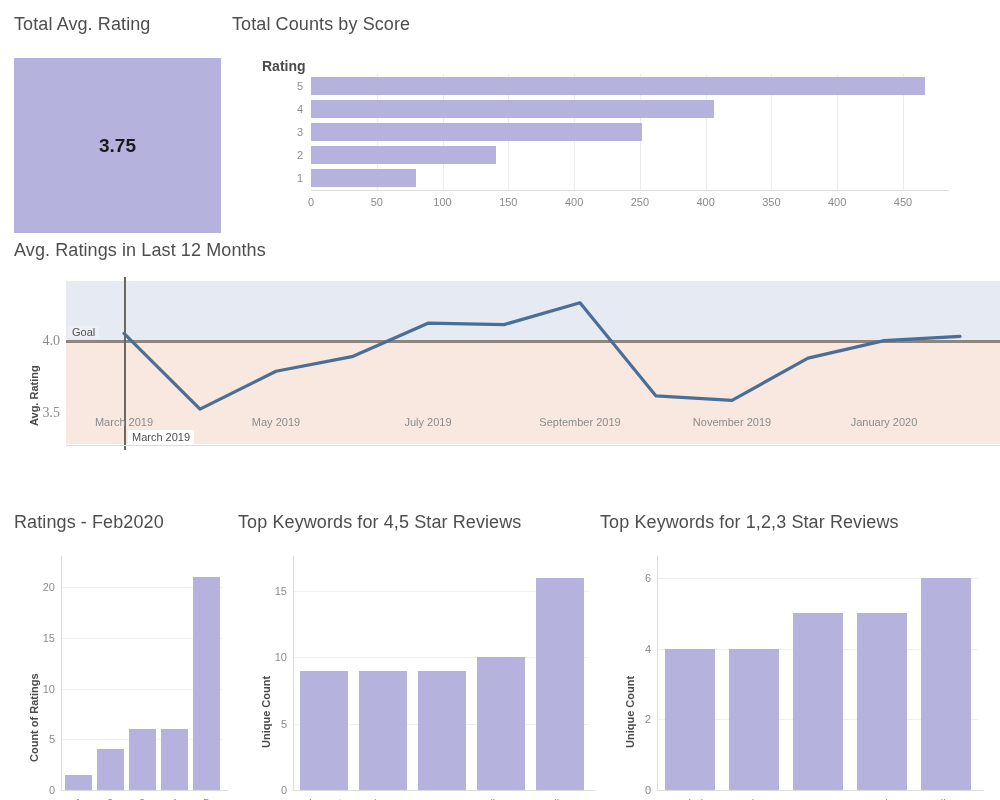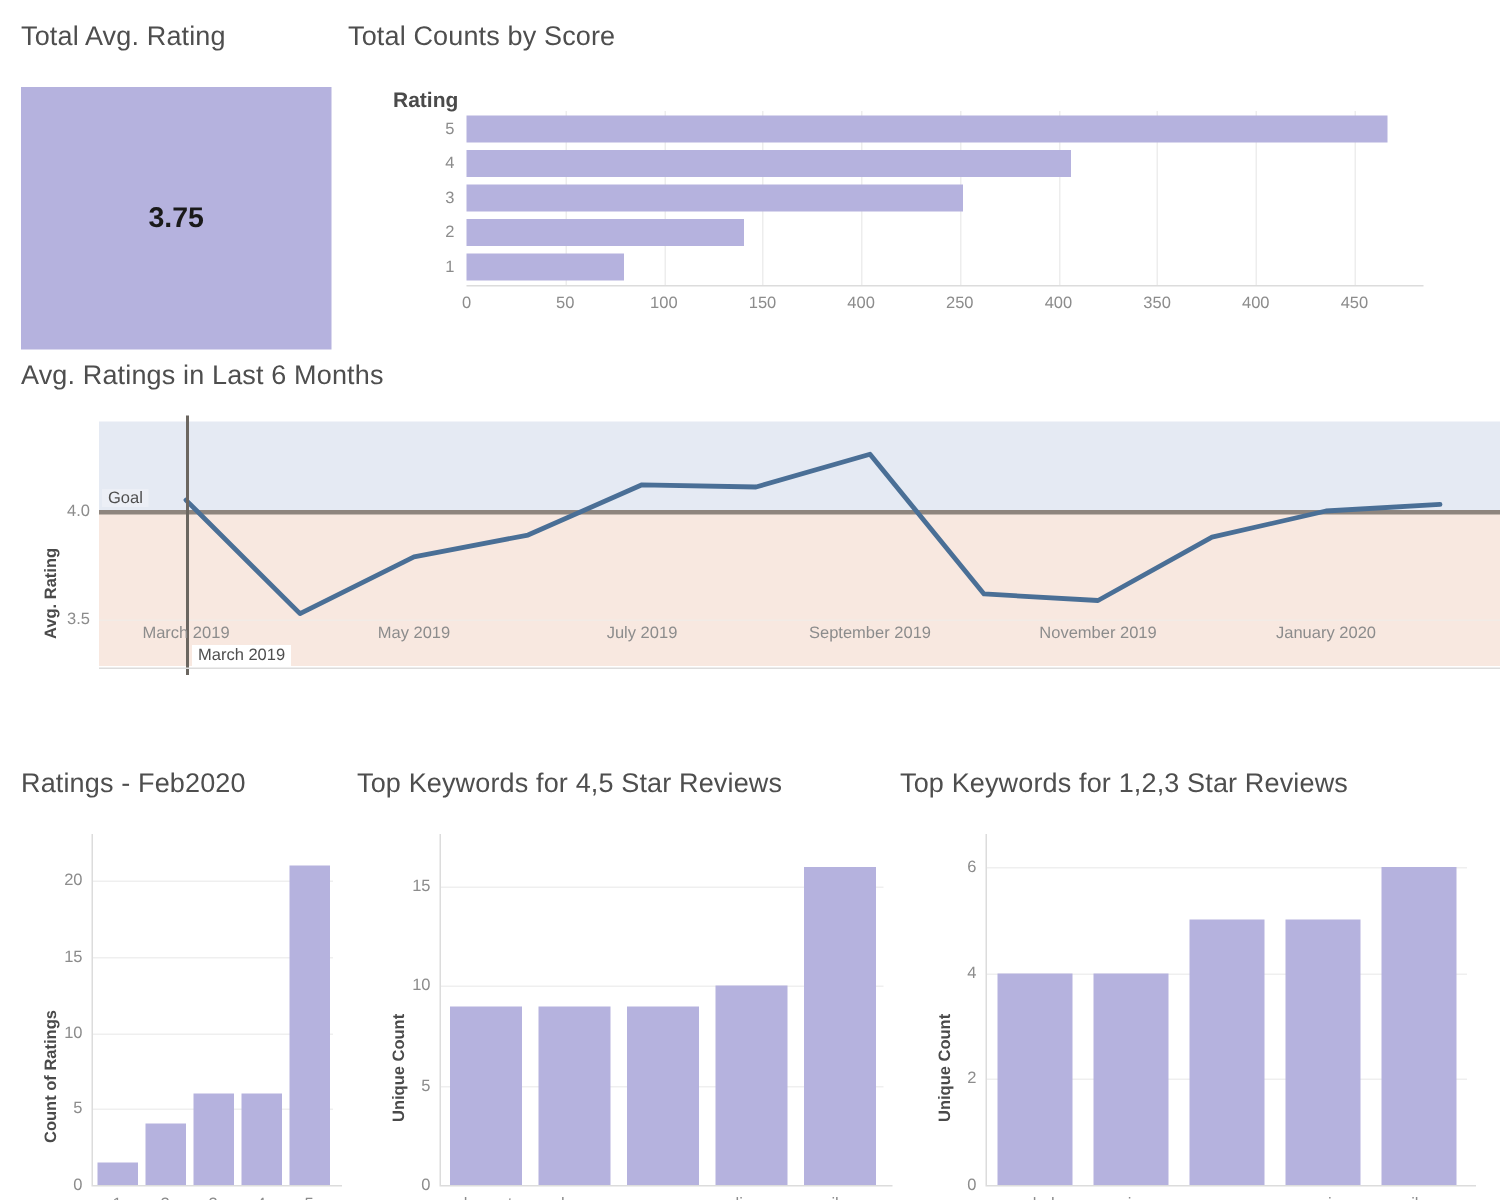--- a/index.html
+++ b/index.html
@@ -203,7 +203,7 @@
 </div>
 
 <div class="panel" id="line-panel">
-  <div class="panel-title">Avg. Ratings in Last 6 Months</div>
+  <div class="panel-title">Avg. Ratings in Last 12 Months</div>
   <div id="line-ytitle" class="vtitle">Avg. Rating</div>
   <div id="line-plot">
     <div id="band-top" style="height: 59.6696px; background: rgb(229, 234, 243);"></div>

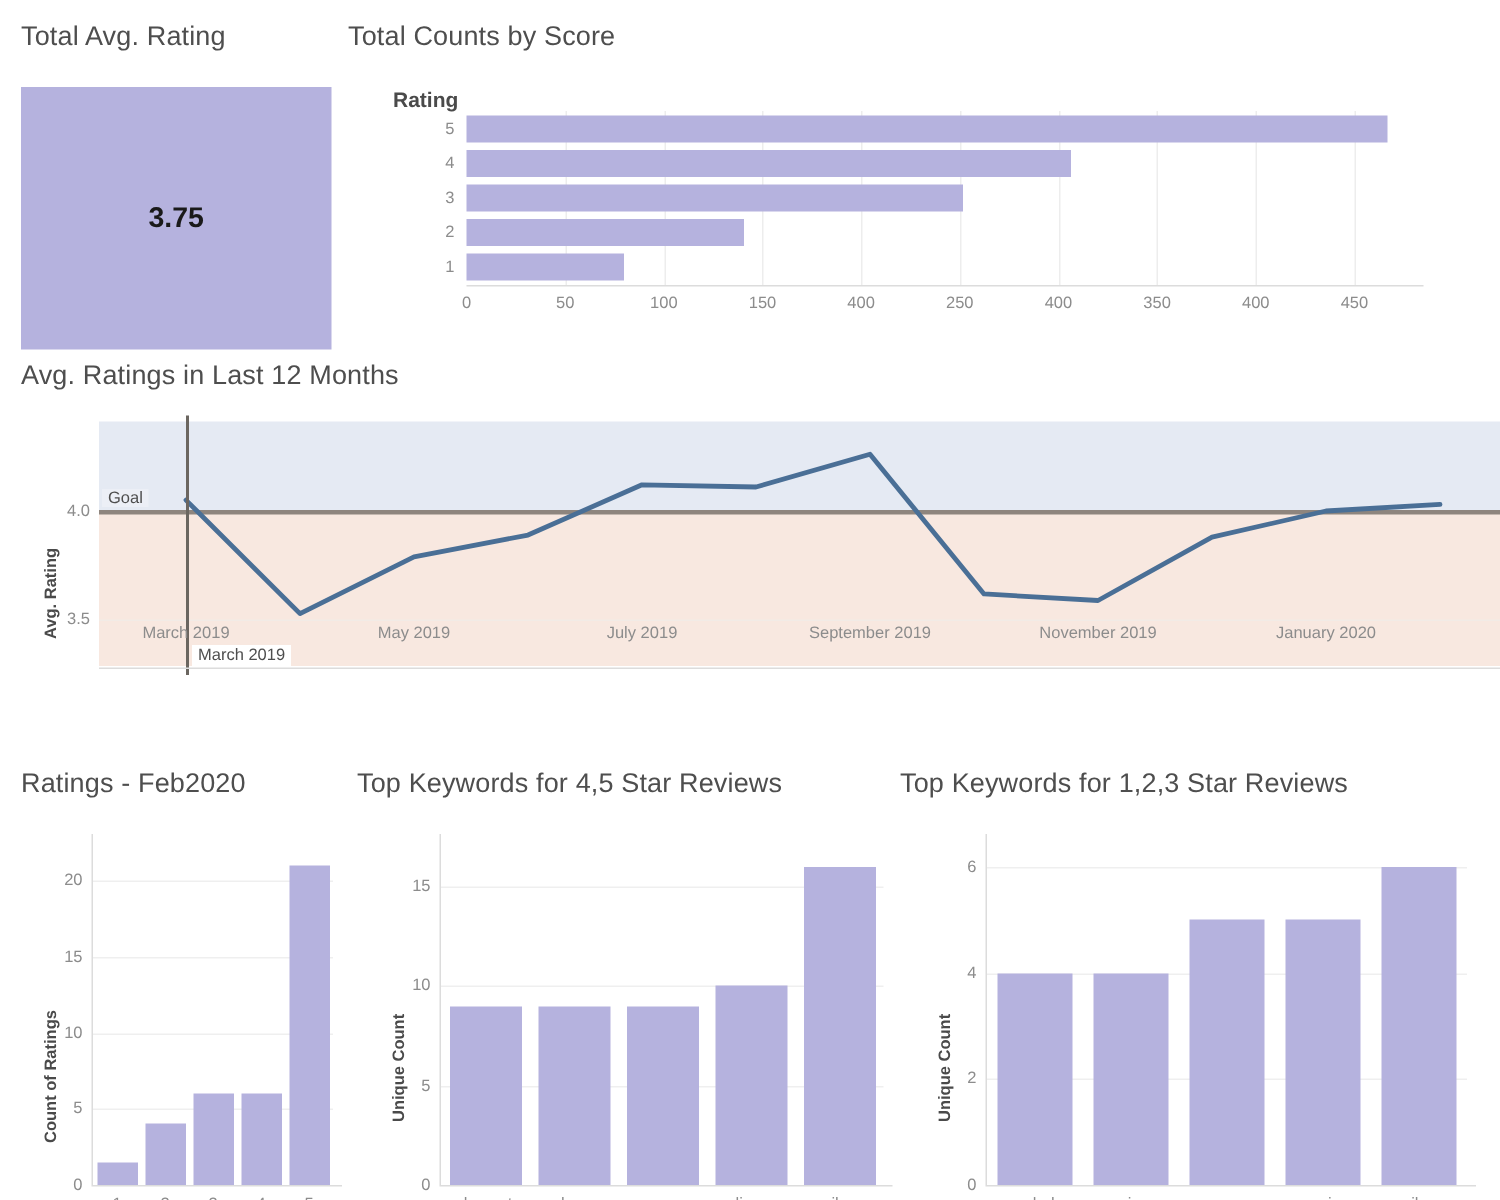--- a/index.html
+++ b/index.html
@@ -100,7 +100,7 @@
   .ygrid-line{position:absolute;left:0;right:0;height:1px;background:#f2ebe6;}
   .y-tick-line{
     position:absolute;right:calc(100% + 6px);
-    font-size:11px;color:#8c8c8c;transform:translateY(-50%);
+    font-size:14px;color:#8c8c8c;transform:translateY(-50%);font-family:Liberation Serif, serif;
   }
   .x-tick-line{
     position:absolute;top:176px;

